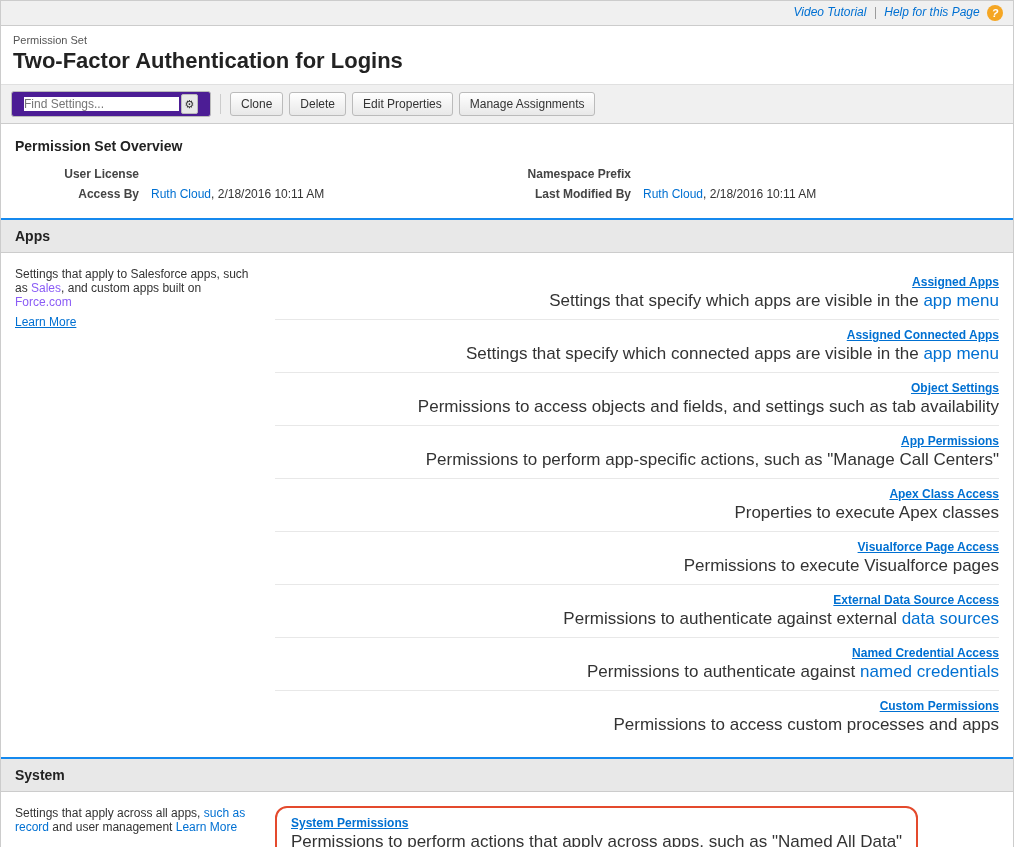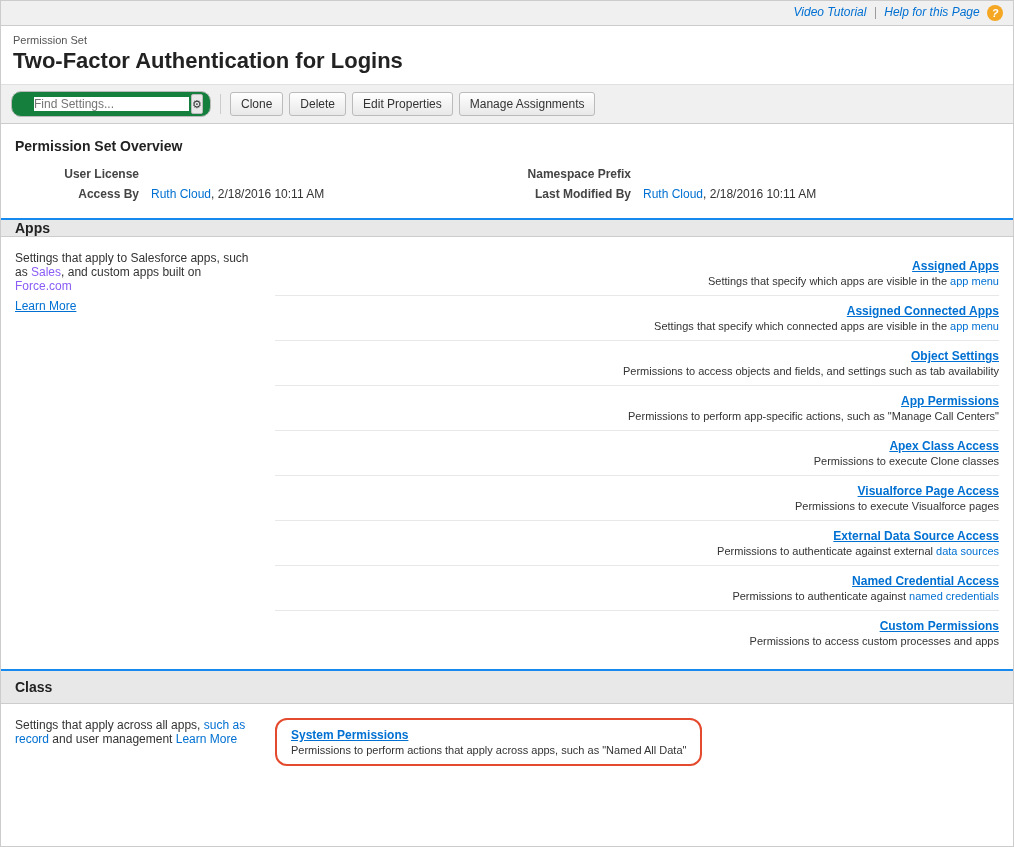--- a/index.html
+++ b/index.html
@@ -74,9 +74,9 @@
       display: flex;
       align-items: center;
       border: 1px solid #bbb;
-      background: #15803d;
-      border-radius: 10px;
-      padding: 2px 22px;
+      background: #4c1d95;
+      border-radius: 3px;
+      padding: 2px 12px;
       width: 200px;
     }
     .search-wrapper input {

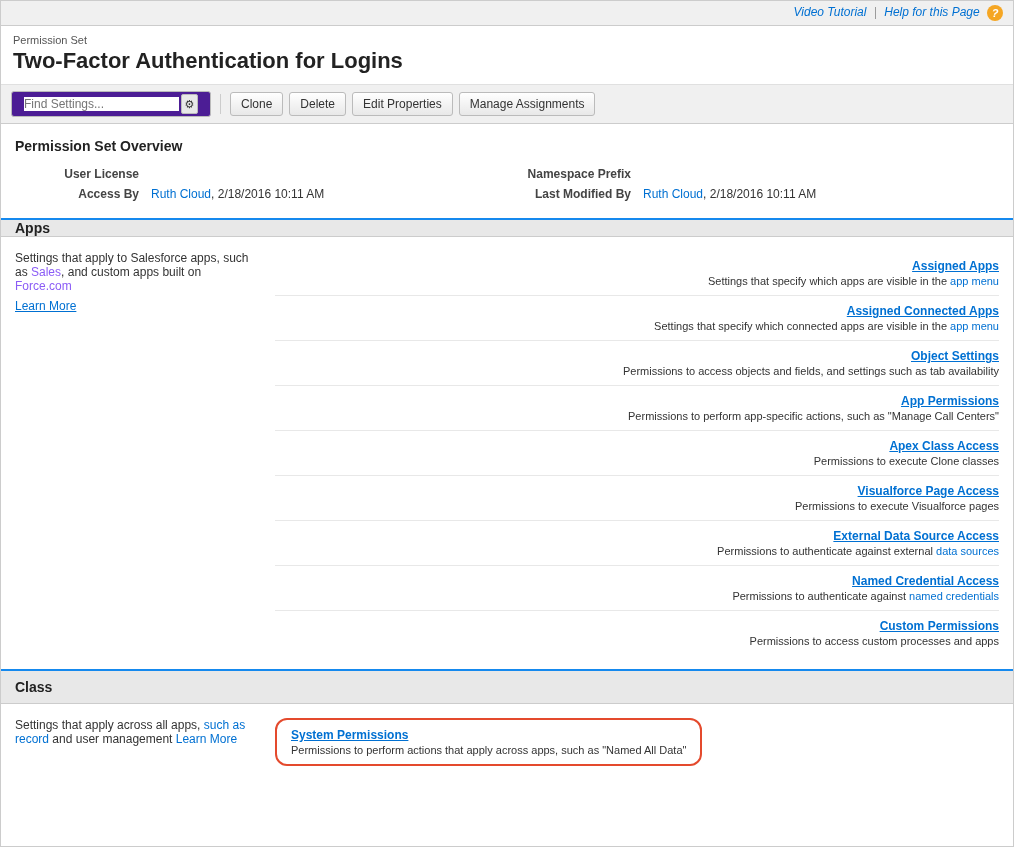--- a/index.html
+++ b/index.html
@@ -153,7 +153,7 @@
     }
     .apps-section-header {
       background: #e8e8e8;
-      padding: 0 14px;
+      padding: 8px 14px;
       font-size: 14px;
       font-weight: bold;
       color: #222;

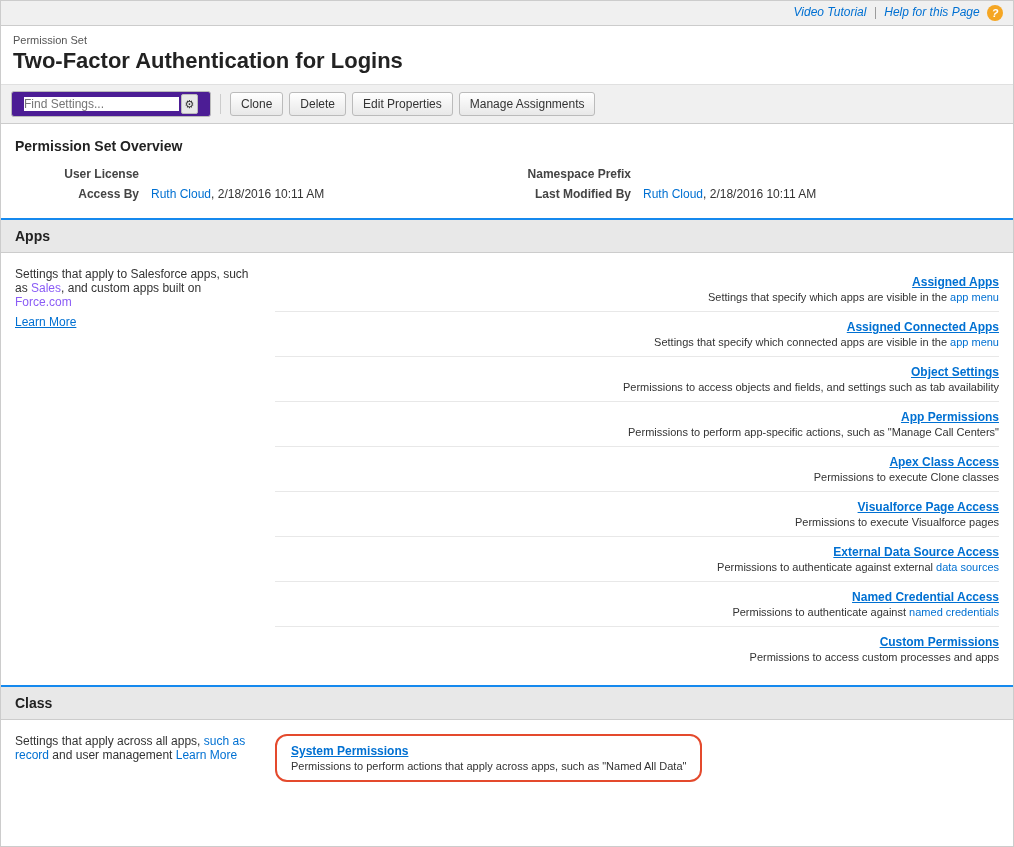--- a/index.html
+++ b/index.html
@@ -206,7 +206,7 @@
     }
     .menu-item-desc {
       color: #333;
-      font-size: 11px;
+      font-size: 17px;
     }
     .menu-item-desc a { color: #0070d2; text-decoration: none; }
 

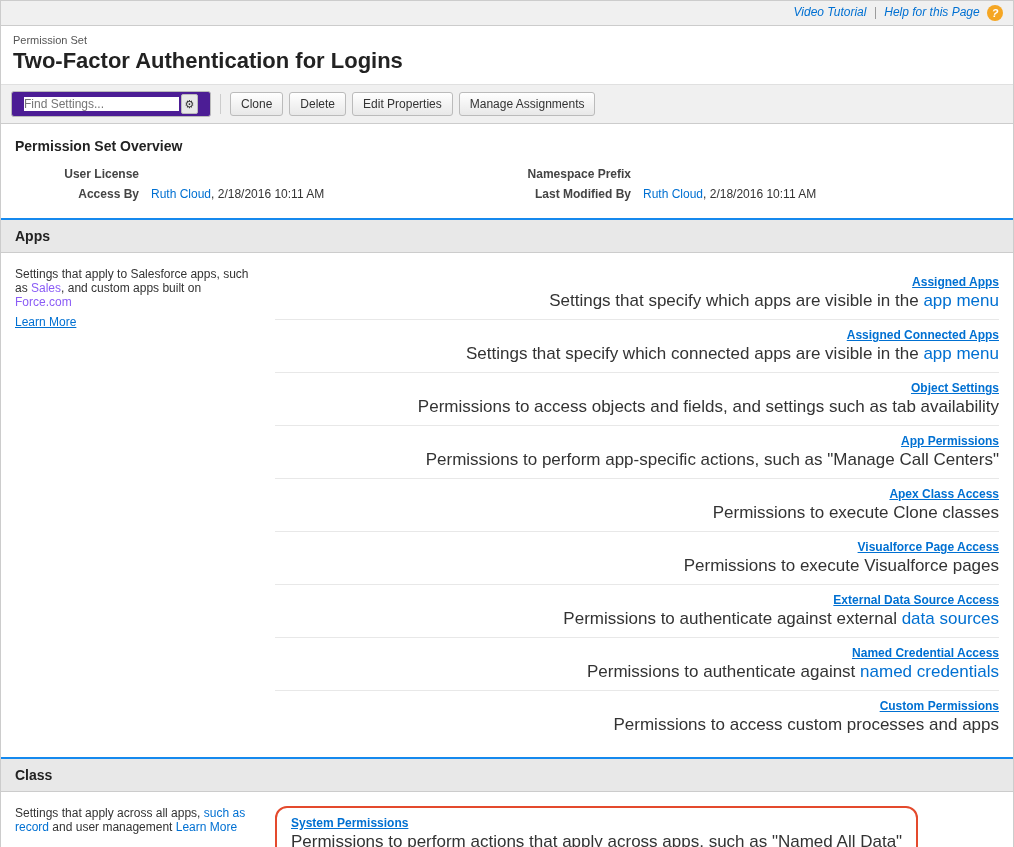--- a/index.html
+++ b/index.html
@@ -338,7 +338,7 @@
 
         <div class="menu-item">
           <a class="menu-item-title" href="#">Apex Class Access</a>
-          <div class="menu-item-desc">Permissions to execute Clone classes</div>
+          <div class="menu-item-desc">Properties to execute Apex classes</div>
         </div>
 
         <div class="menu-item">

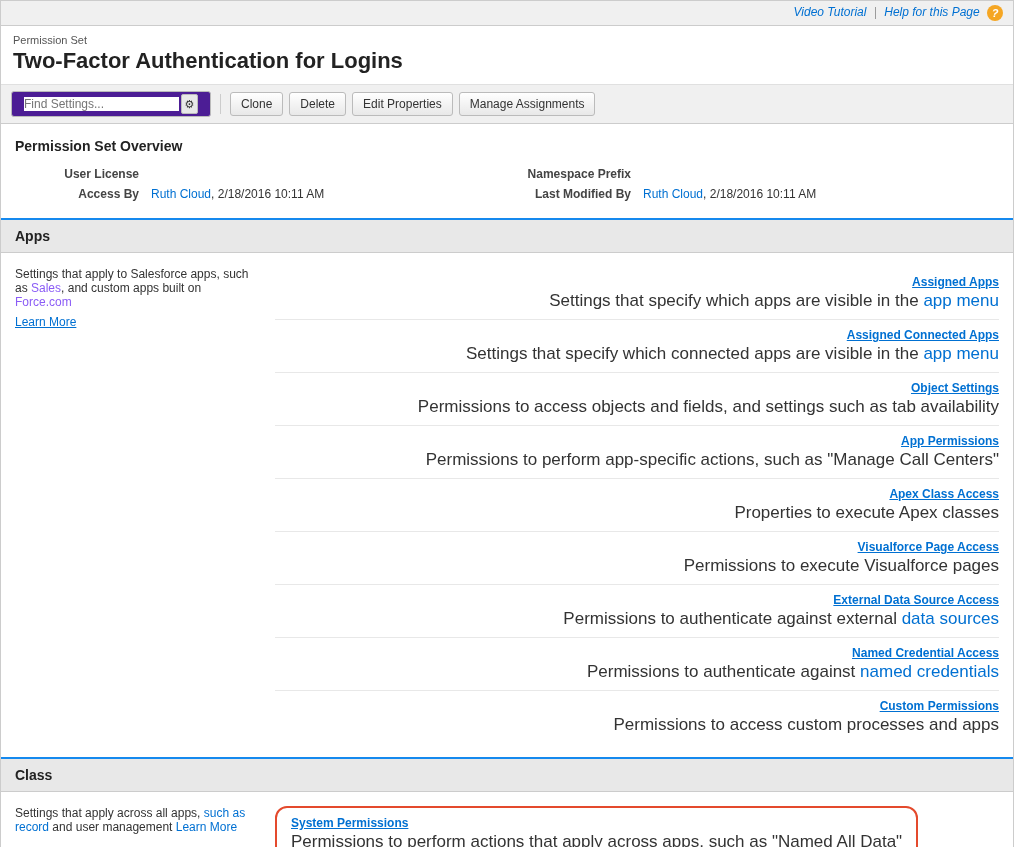--- a/index.html
+++ b/index.html
@@ -366,7 +366,7 @@
   </div>
 
   <div class="apps-system-section">
-    <div class="system-section-header">Class</div>
+    <div class="system-section-header">System</div>
     <div class="system-content">
       <div class="system-left">
         Settings that apply across all apps, <a href="#">such as record</a> and user management

